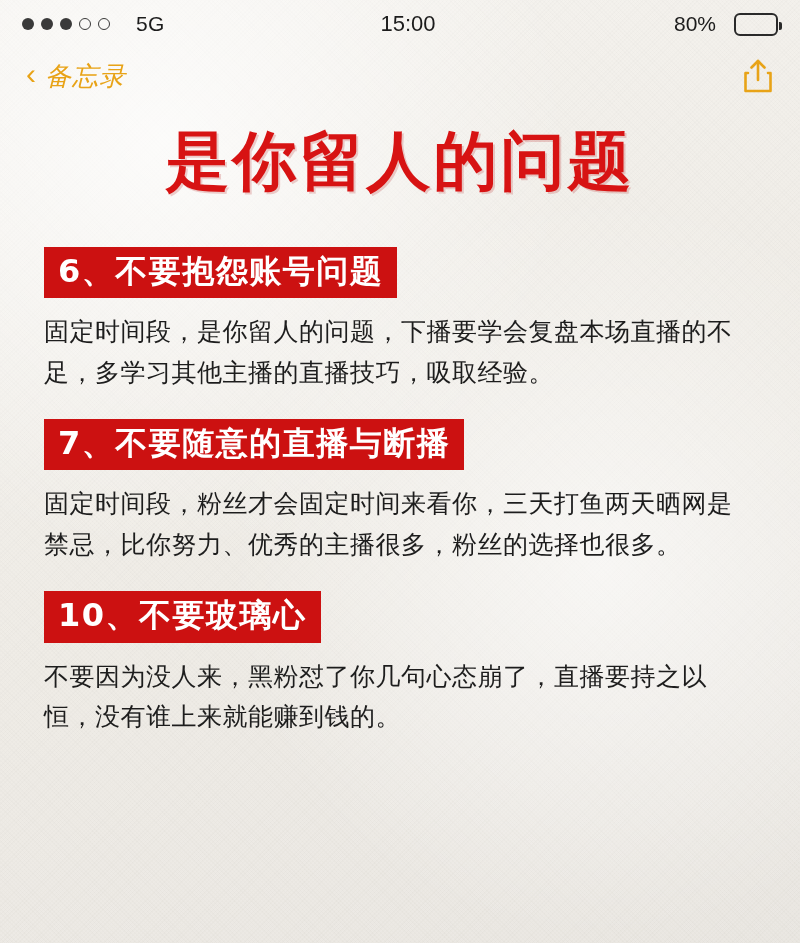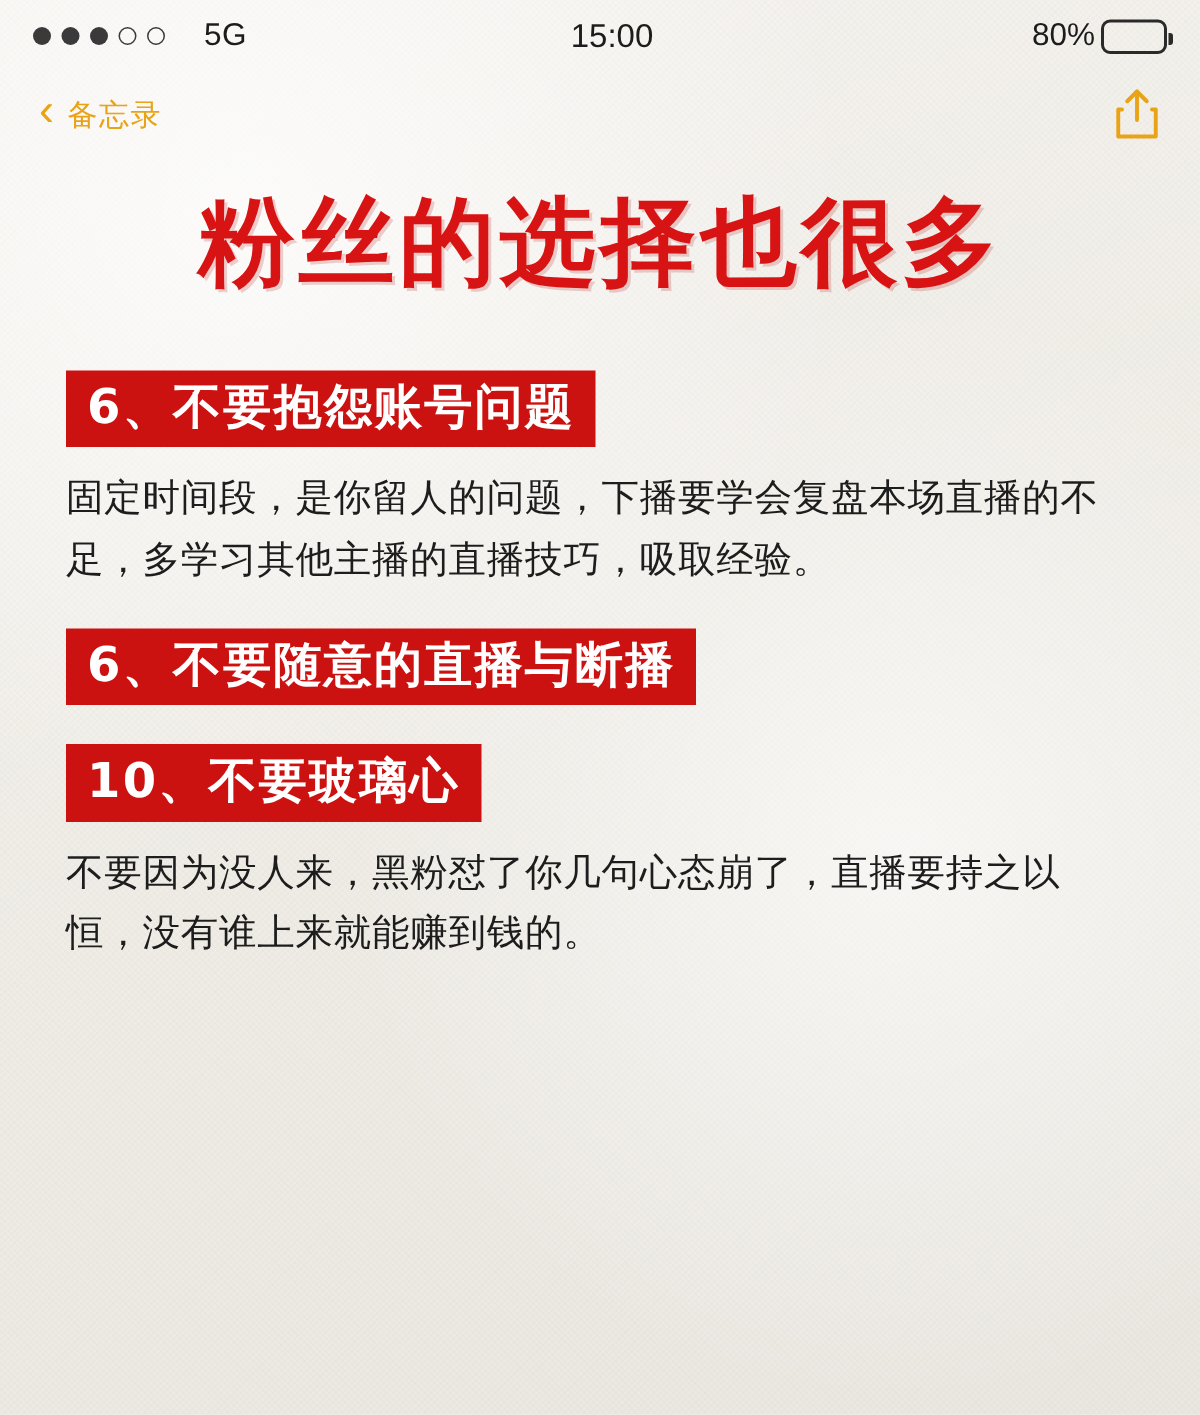--- a/index.html
+++ b/index.html
@@ -72,7 +72,7 @@
     margin-left: auto;
     display: flex;
     align-items: center;
-    gap: 4px;
+    gap: 18px;
     text-align: center;
   }
   .battery-pct {

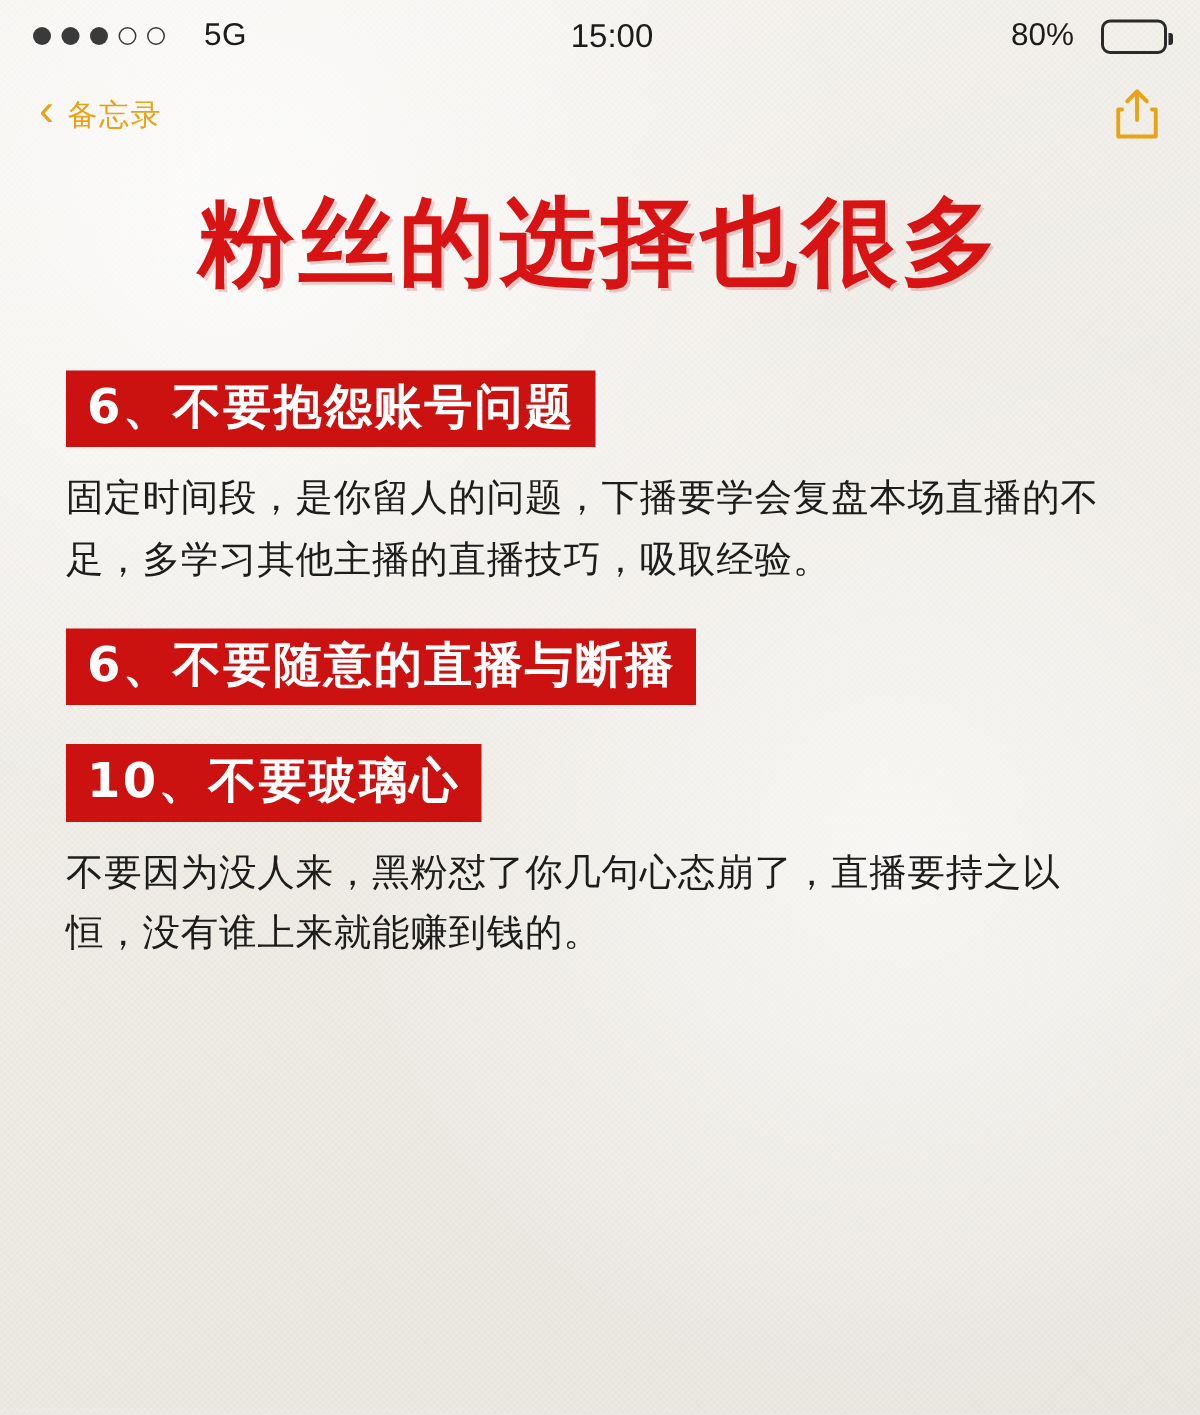--- a/index.html
+++ b/index.html
@@ -128,10 +128,11 @@
     transform: translateY(-2px);
   }
   .back-label {
-    font-size: 20px;
+    font-size: 26px;
     color: #e8a317;
     font-weight: 500;
     letter-spacing: 1px;
+    font-style: italic;
   }
   .share-icon {
     margin-left: auto;

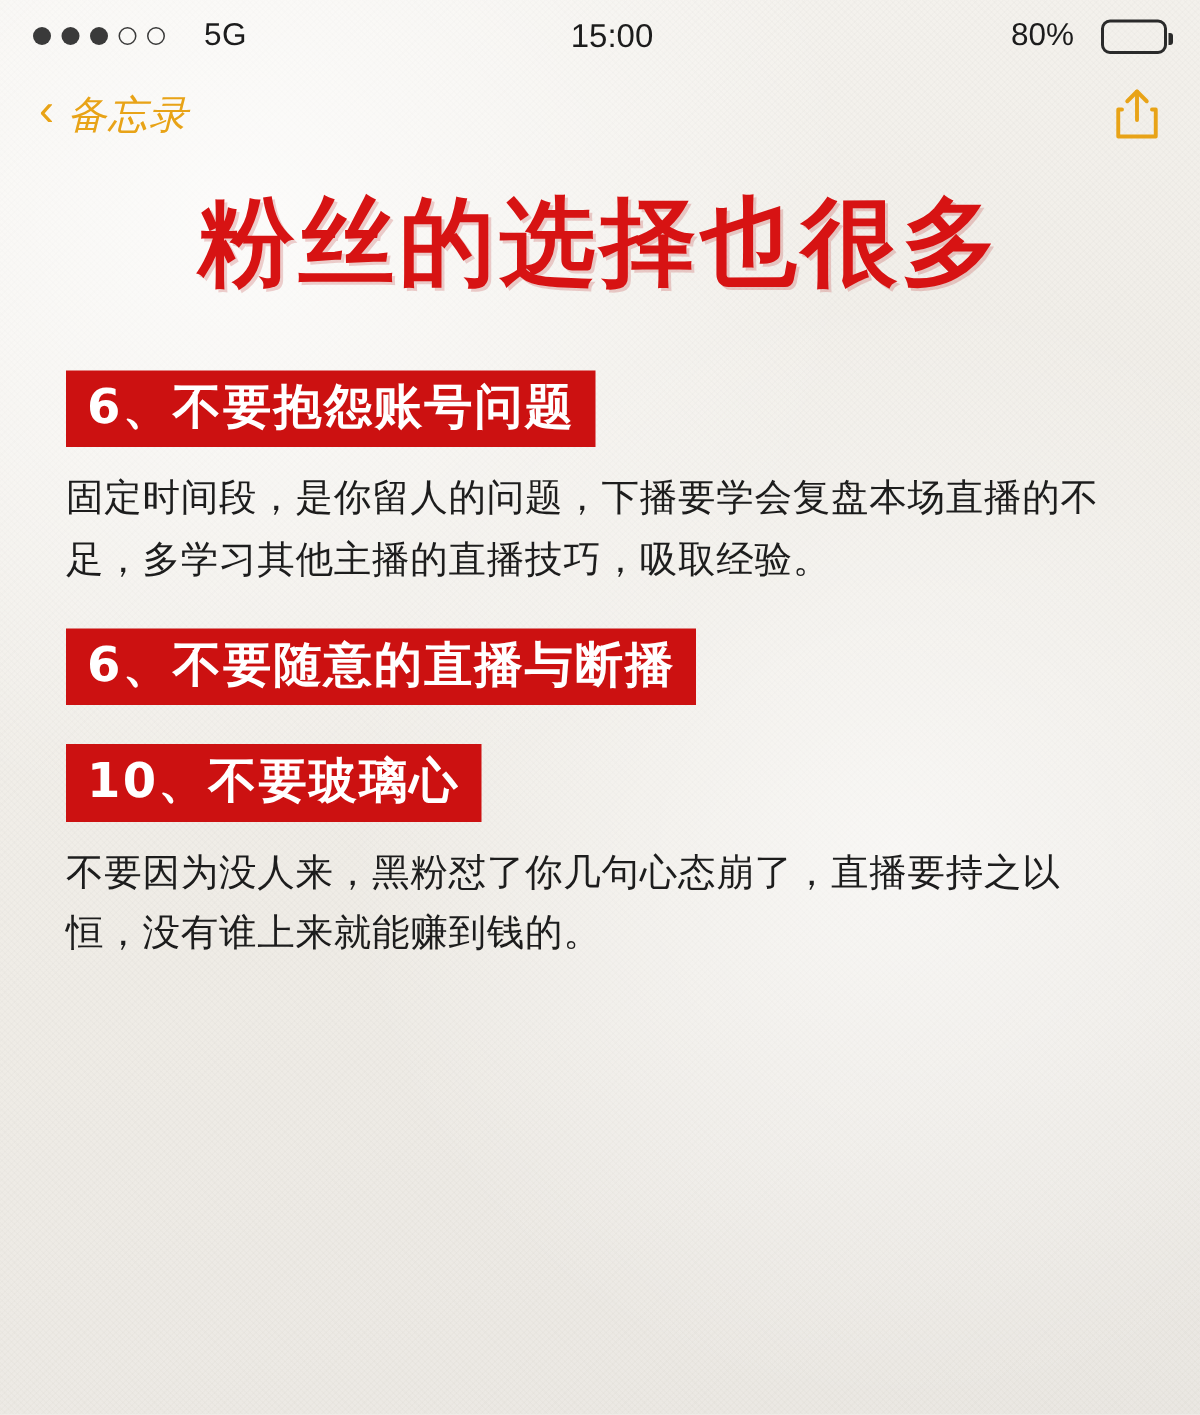--- a/index.html
+++ b/index.html
@@ -223,7 +223,7 @@
   </div>
 
   <div class="title-wrap">
-    <span class="main-title">粉丝的选择也很多</span>
+    <span class="main-title">是你留人的问题</span>
   </div>
 
   <div class="content">

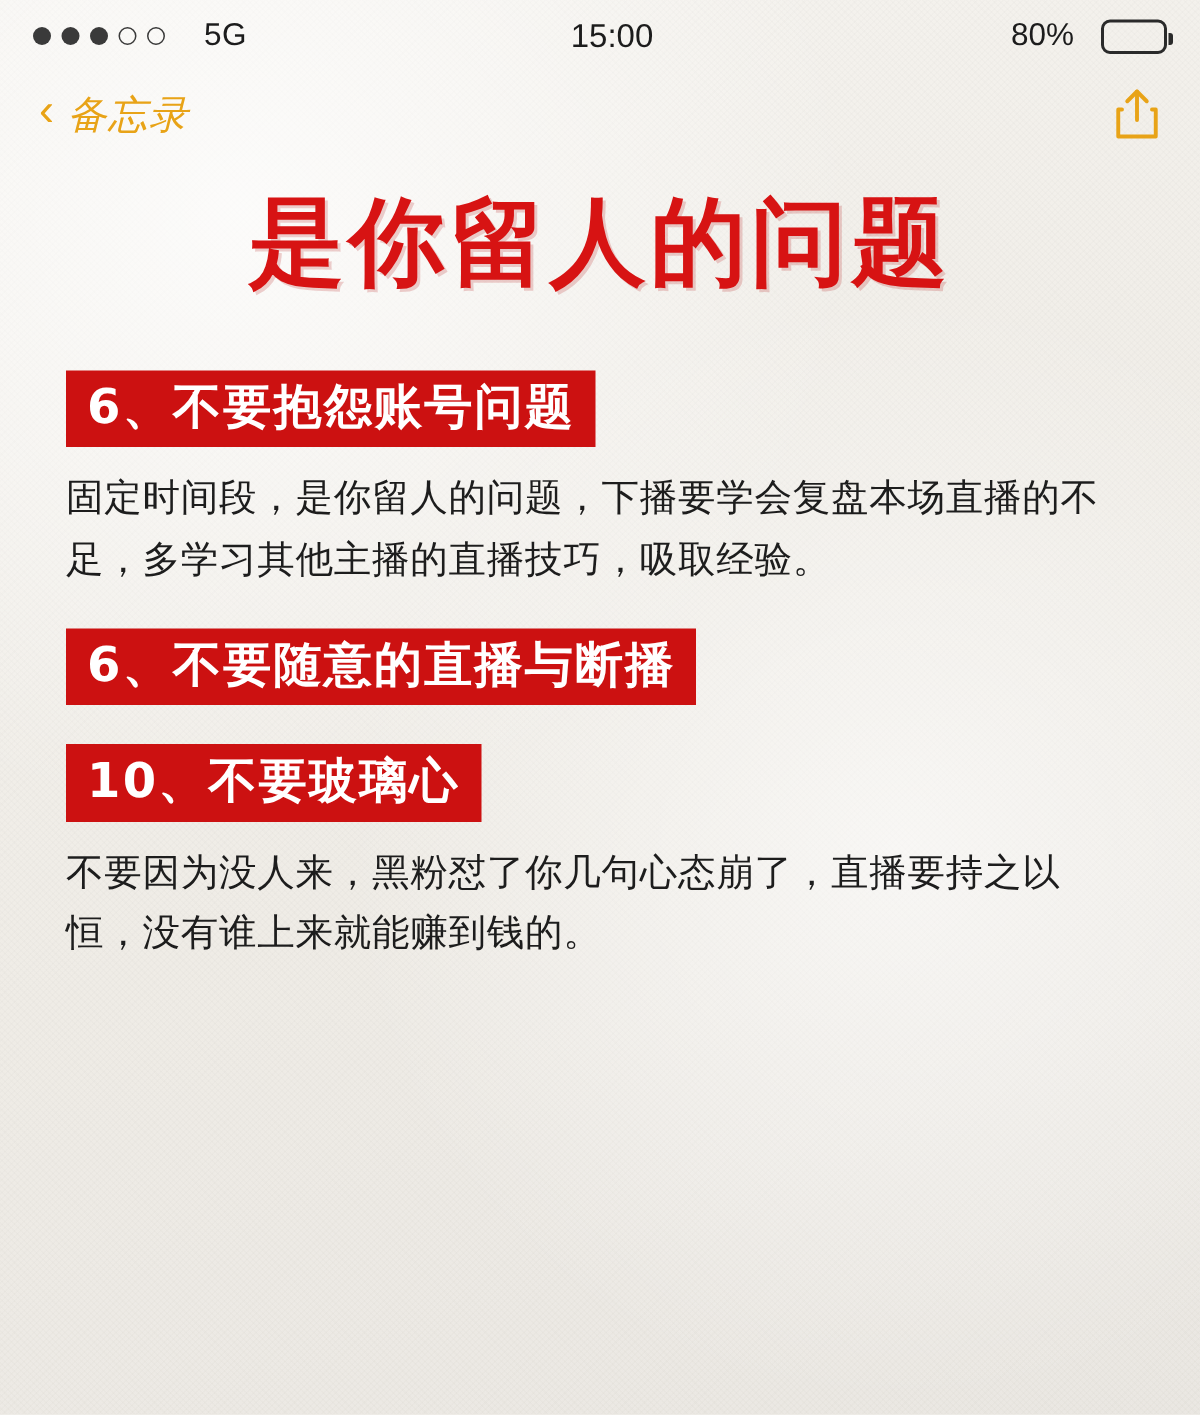--- a/index.html
+++ b/index.html
@@ -235,7 +235,7 @@
 
 
     <div class="item">
-      <div class="item-head">6、不要随意的直播与断播</div>
+      <div class="item-head">7、不要随意的直播与断播</div>
     </div>
 
 

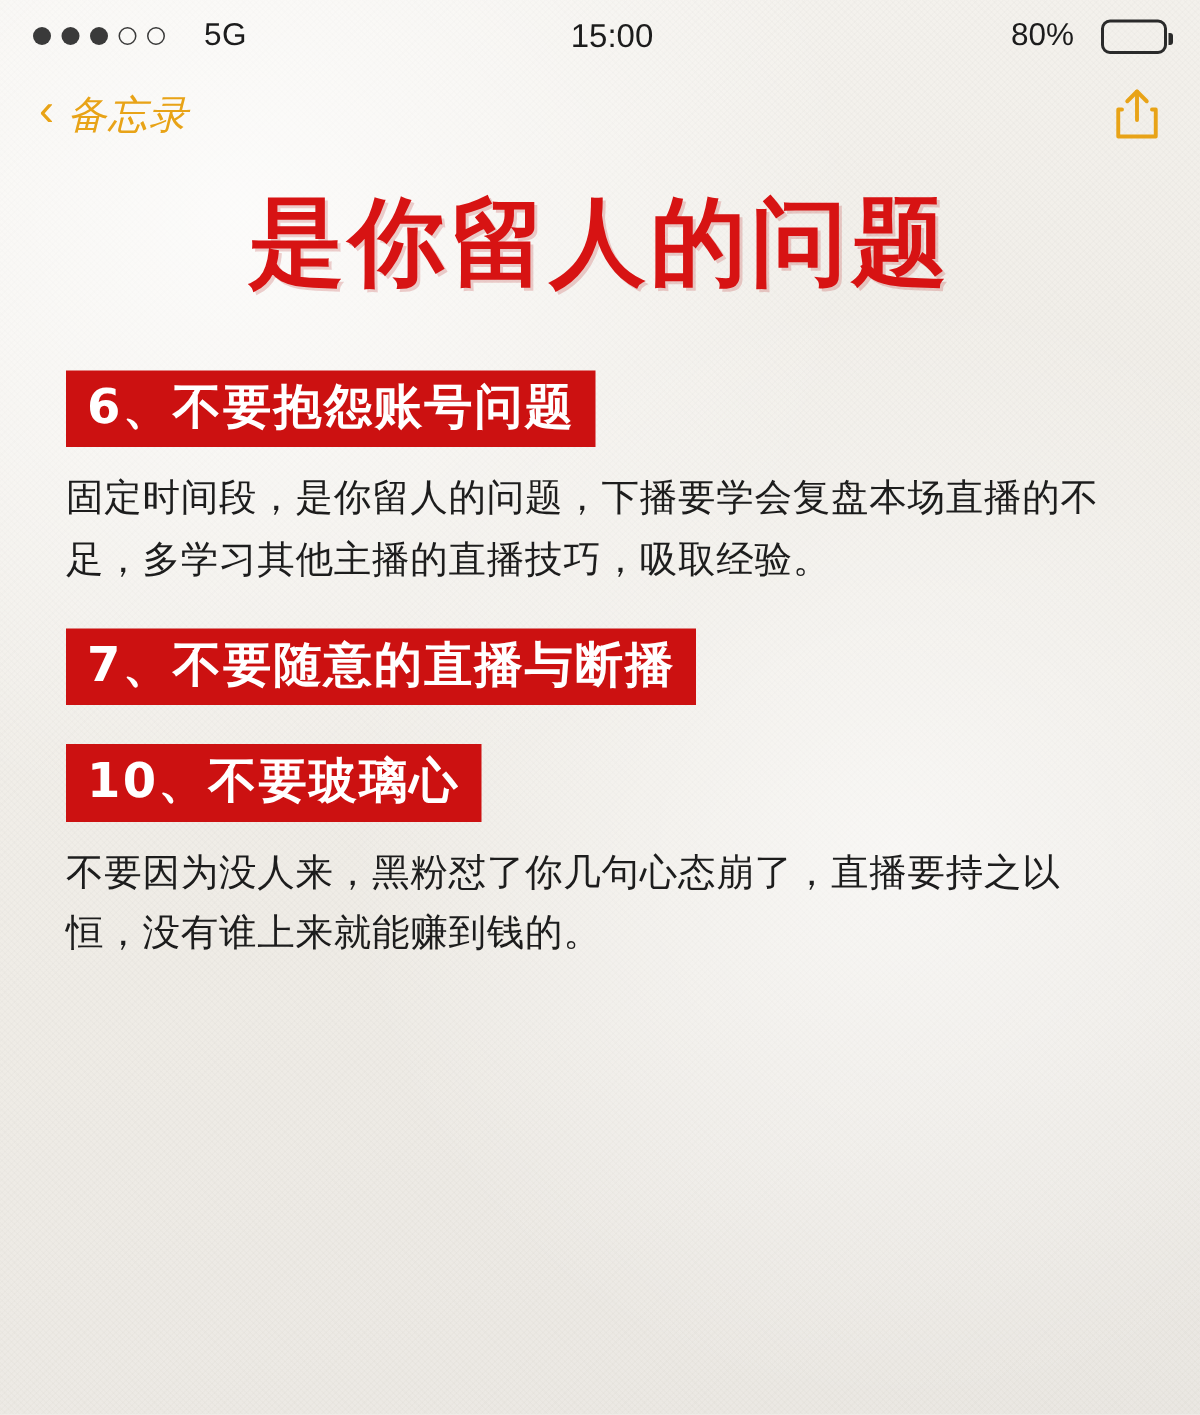--- a/index.html
+++ b/index.html
@@ -236,6 +236,7 @@
 
     <div class="item">
       <div class="item-head">7、不要随意的直播与断播</div>
+      <div class="item-body">固定时间段，粉丝才会固定时间来看你，三天打鱼两天晒网是禁忌，比你努力、优秀的主播很多，粉丝的选择也很多。</div>
     </div>
 
 

